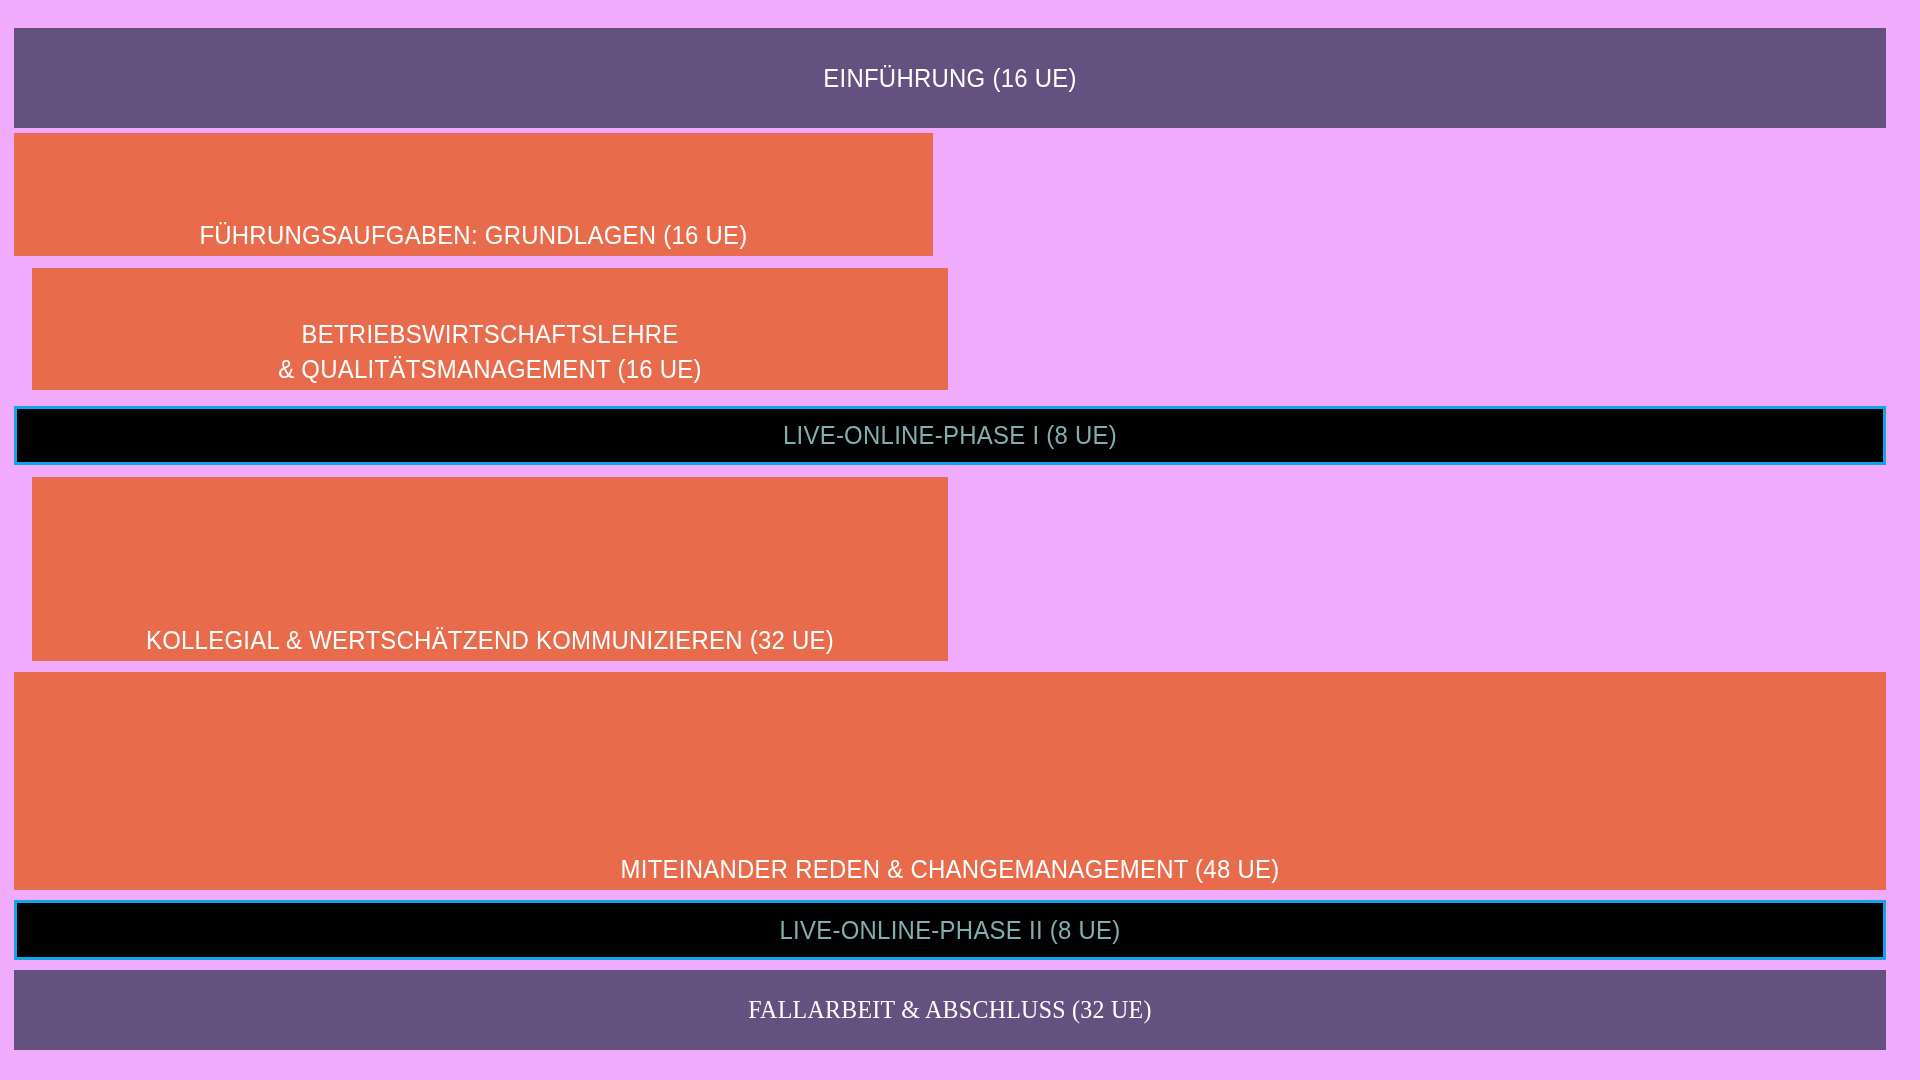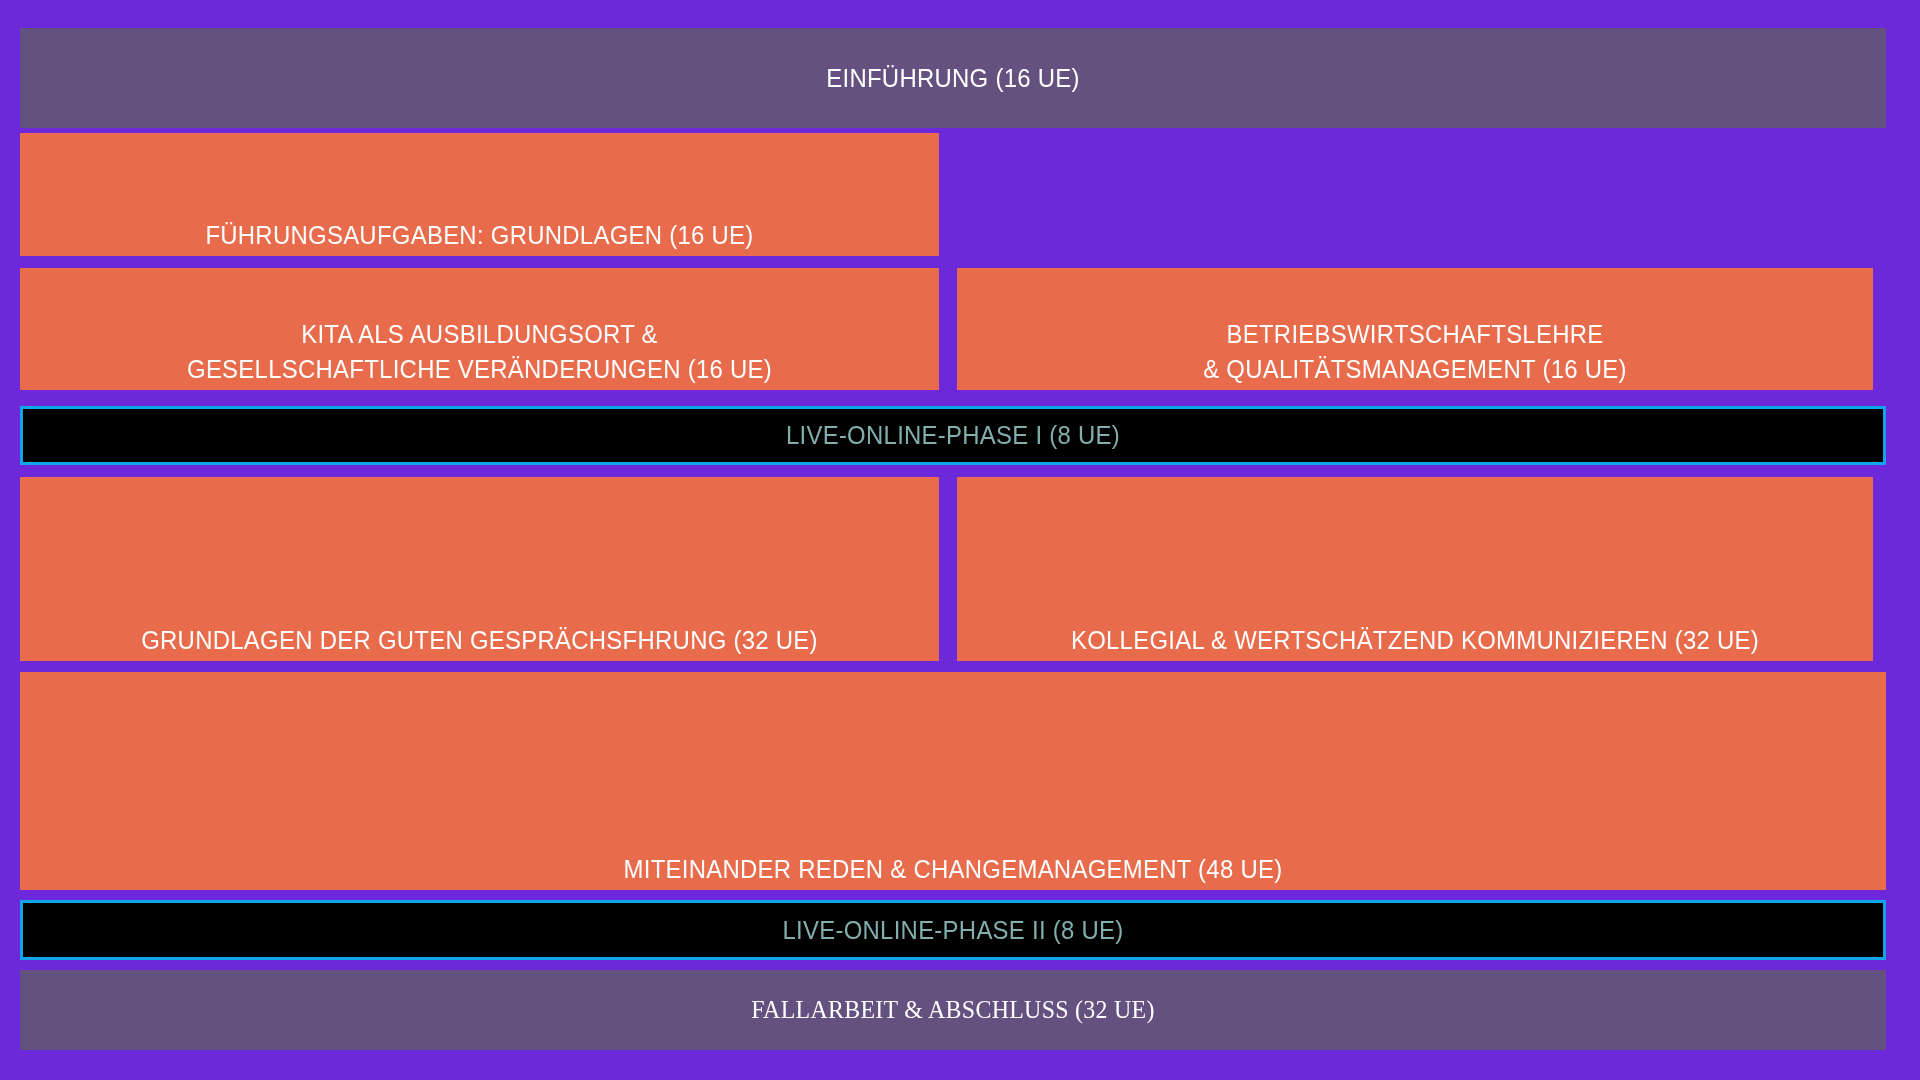--- a/index.html
+++ b/index.html
@@ -19,9 +19,9 @@
     position: relative;
     width: 1920px;
     height: 1080px;
-    background: #6d28d9;
+    background: #f0abfc;
     box-sizing: border-box;
-    padding: 28px 34px 30px 20px;
+    padding: 28px 34px 30px 14px;
     display: flex;
     flex-direction: column;
   }

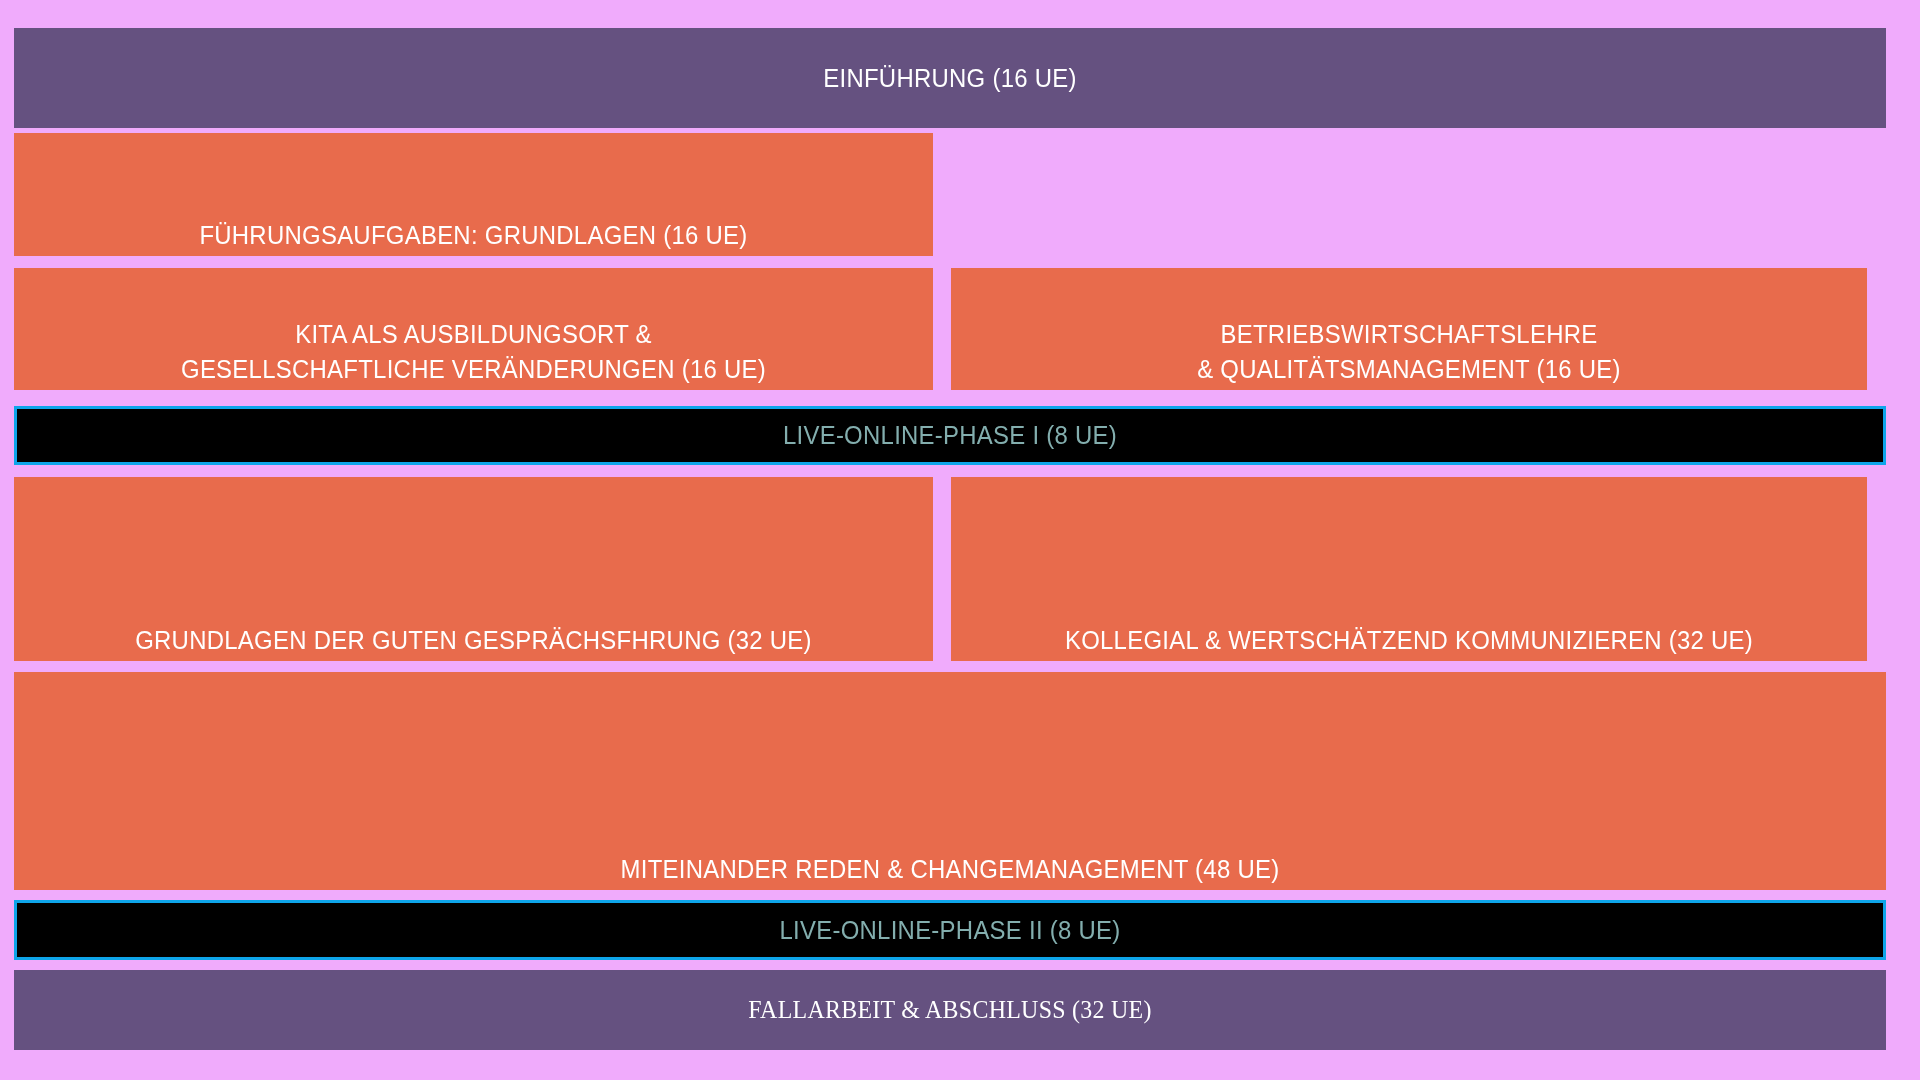--- a/index.html
+++ b/index.html
@@ -113,10 +113,6 @@
   <div class="gap-b"></div>
 
   <div class="row h-kita">
-    <div class="cell orange col-left">
-      <span class="cell-label">KITA ALS AUSBILDUNGSORT &amp;
-GESELLSCHAFTLICHE VERÄNDERUNGEN (16 UE)</span>
-    </div>
     <div class="col-spacer"></div>
     <div class="cell orange col-right">
       <span class="cell-label">BETRIEBSWIRTSCHAFTSLEHRE

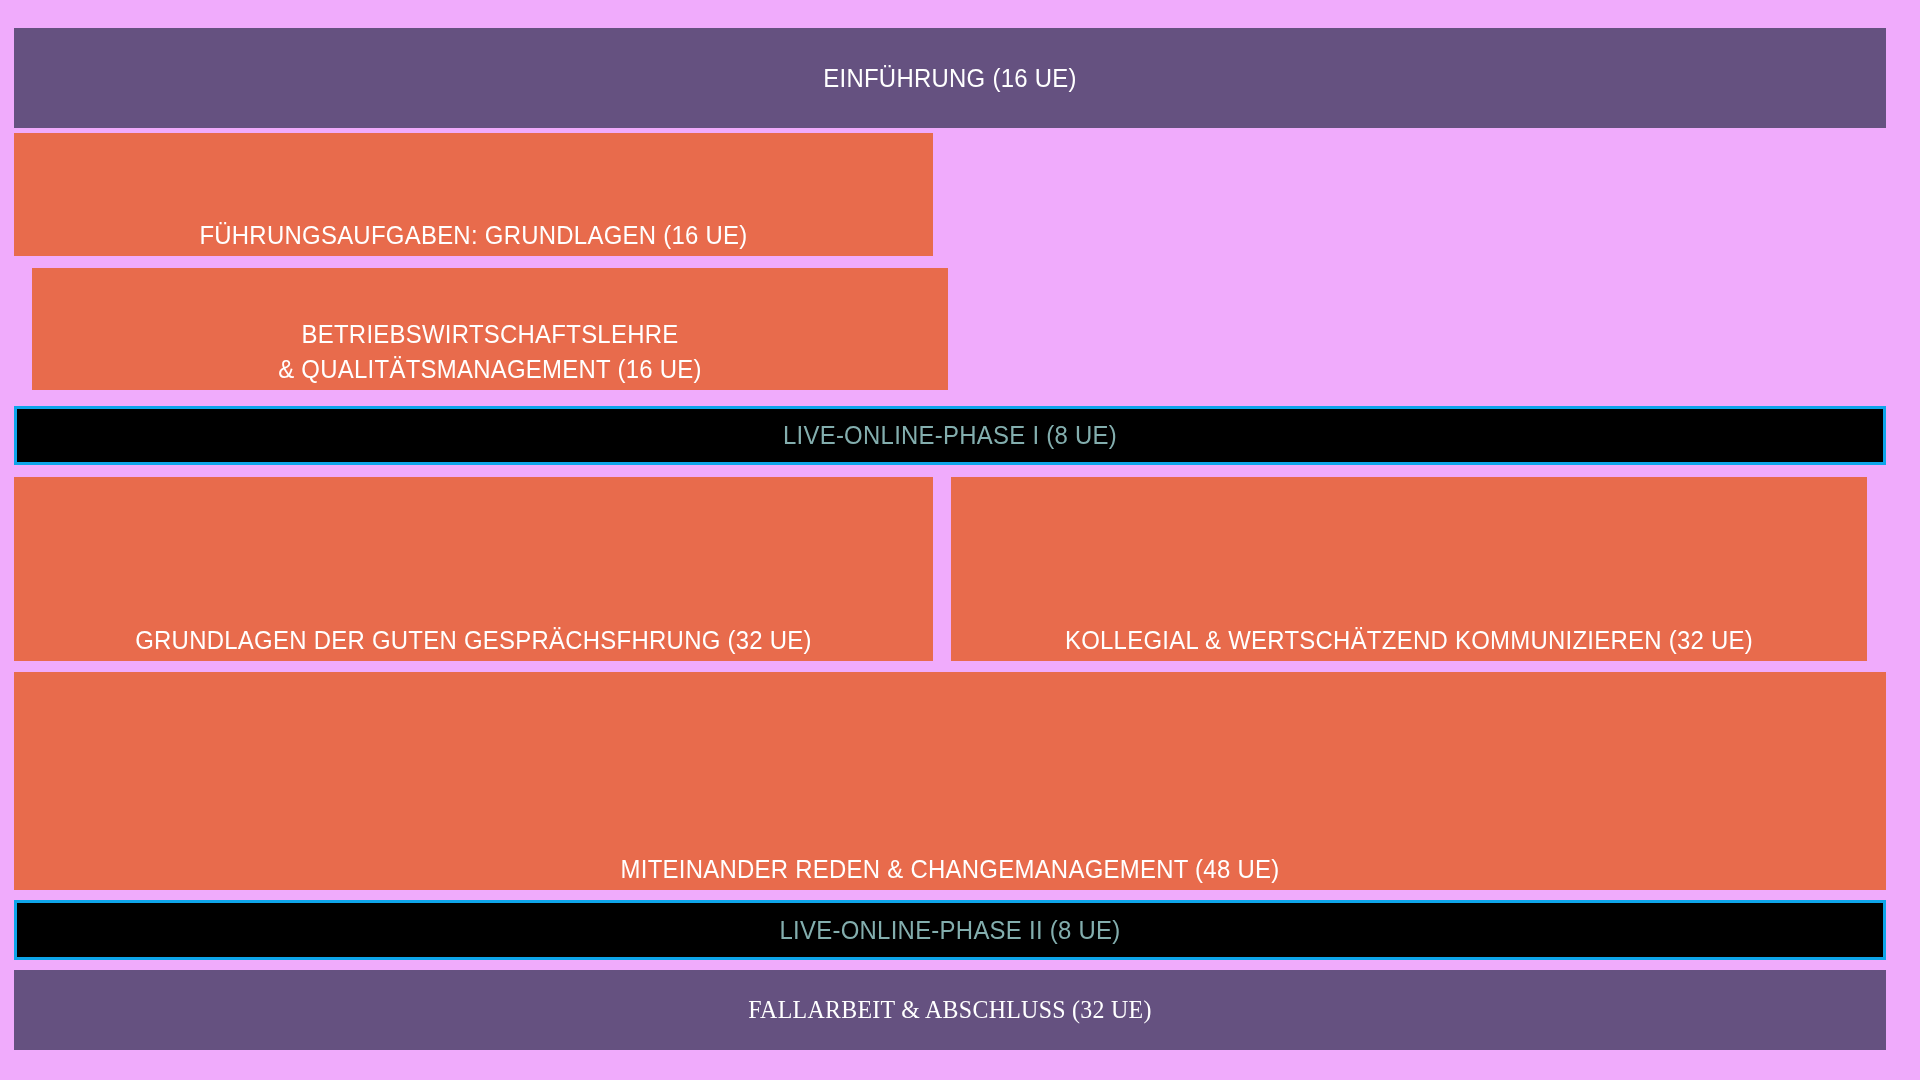--- a/index.html
+++ b/index.html
@@ -131,9 +131,6 @@
   <div class="gap-b"></div>
 
   <div class="row h-comm">
-    <div class="cell orange col-left">
-      <span class="cell-label">GRUNDLAGEN DER GUTEN GESPRÄCHSFHRUNG (32 UE)</span>
-    </div>
     <div class="col-spacer"></div>
     <div class="cell orange col-right">
       <span class="cell-label">KOLLEGIAL &amp; WERTSCHÄTZEND KOMMUNIZIEREN (32 UE)</span>

